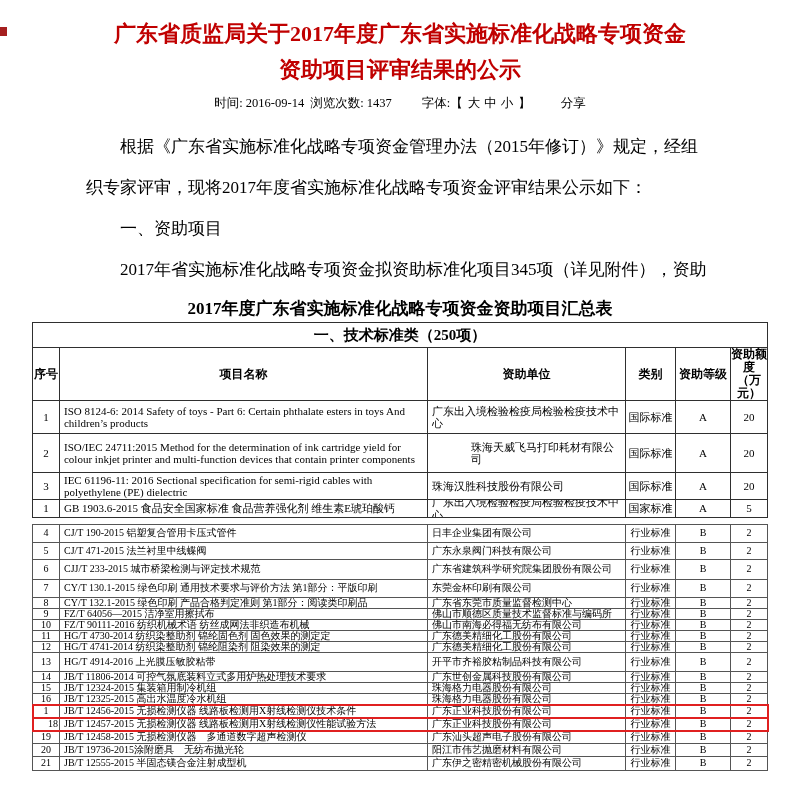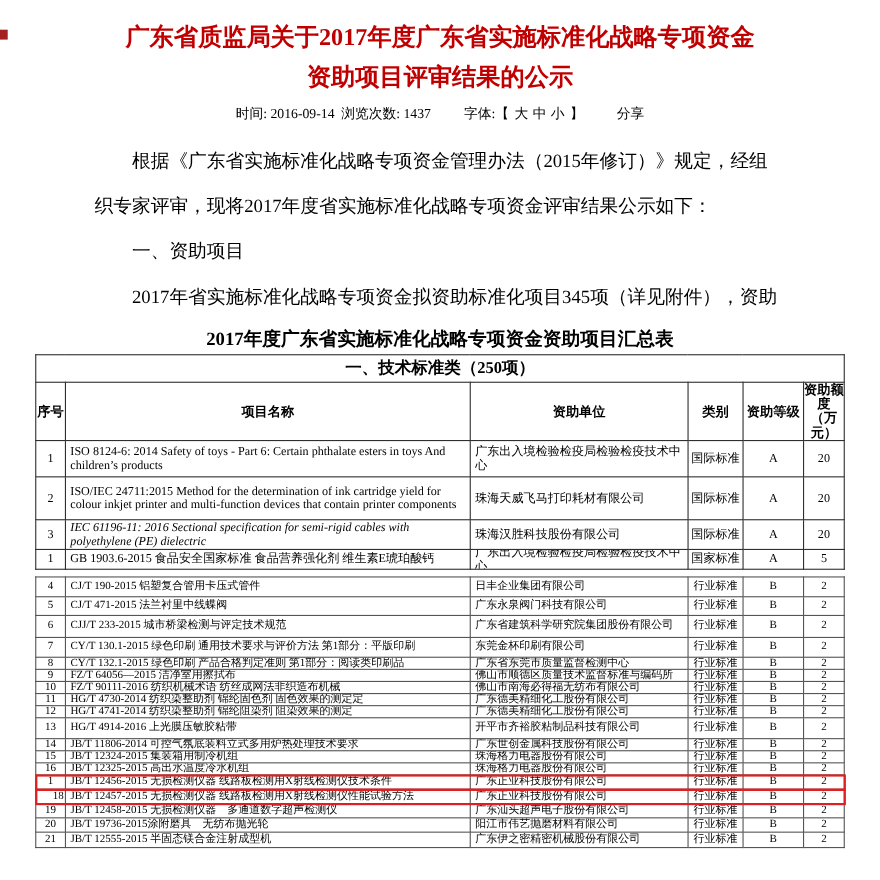--- a/index.html
+++ b/index.html
@@ -134,7 +134,7 @@
           <div class="cc lft" style="height: 38px;">ISO/IEC 24711:2015 Method for the determination of ink cartridge yield for colour inkjet printer and multi-function devices that contain printer components</div>
         </td>
         <td>
-          <div class="cc lft" style="height: 38px;">珠海天威飞马打印耗材有限公司</div>
+          <div class="cc lft" style="height: 38px; margin-left: 39px;">珠海天威飞马打印耗材有限公司</div>
         </td>
         <td>
           <div class="cc" style="height: 38px;">国际标准</div>

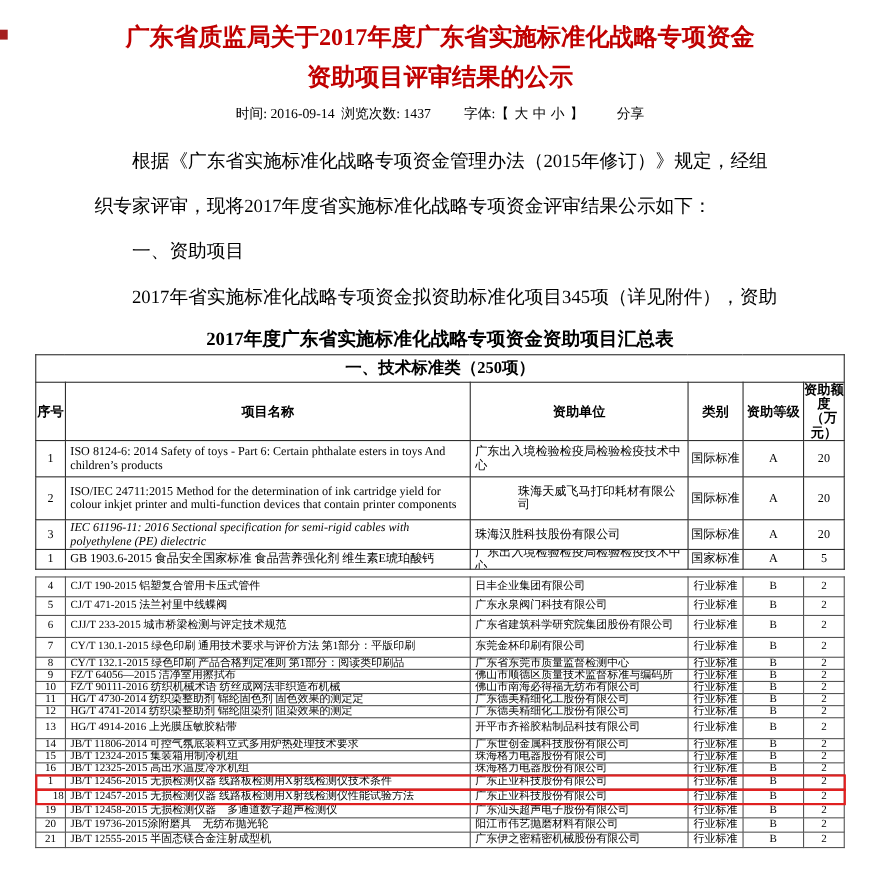--- a/index.html
+++ b/index.html
@@ -151,7 +151,7 @@
           <div class="cc" style="height: 26px;">3</div>
         </td>
         <td>
-          <div class="cc lft" style="height: 26px; font-style: italic;">IEC 61196-11: 2016 Sectional specification for semi-rigid cables with polyethylene (PE) dielectric</div>
+          <div class="cc lft" style="height: 26px;">IEC 61196-11: 2016 Sectional specification for semi-rigid cables with polyethylene (PE) dielectric</div>
         </td>
         <td>
           <div class="cc lft" style="height: 26px;">珠海汉胜科技股份有限公司</div>

